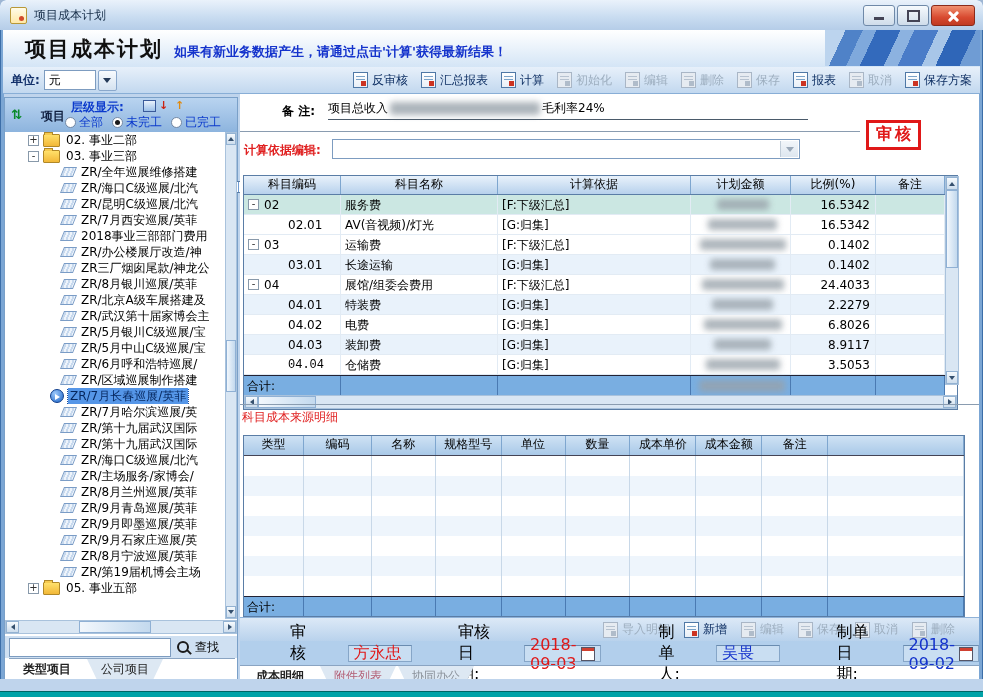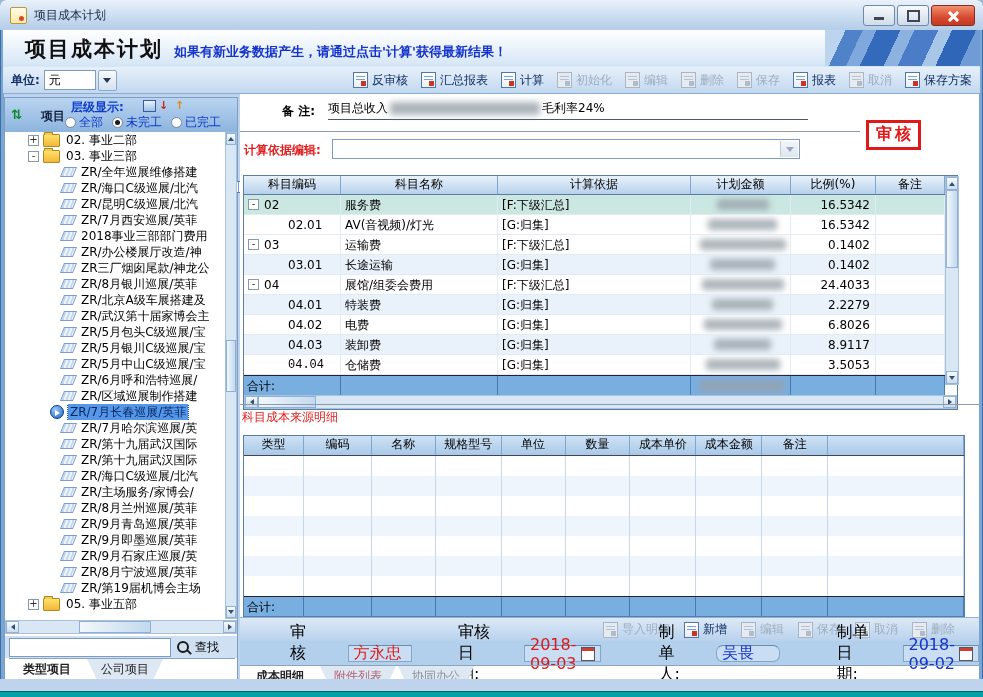--- a/index.html
+++ b/index.html
@@ -303,11 +303,6 @@
         <div class="trow leaf">
     <span class="dia"></span>
 
-    <span class="tlab">ZR/5月包头C级巡展/宝</span>
-  </div>
-        <div class="trow leaf">
-    <span class="dia"></span>
-
     <span class="tlab">ZR/5月银川C级巡展/宝</span>
   </div>
         <div class="trow leaf">

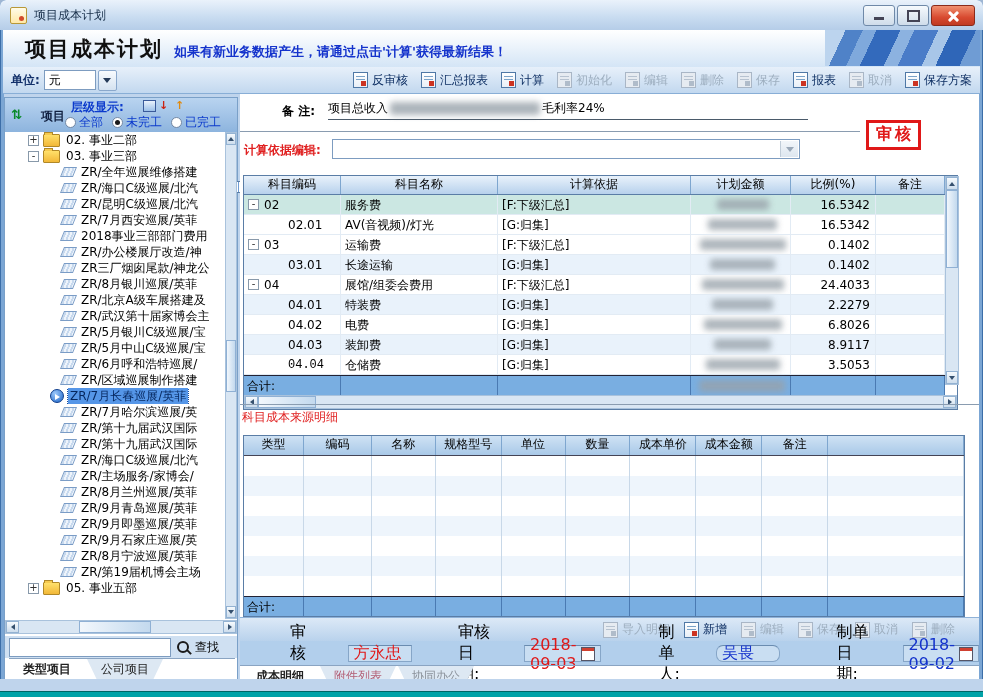--- a/index.html
+++ b/index.html
@@ -743,7 +743,7 @@
         <span class="cal"></span>
       </span>
       <span style="margin-left:34px;">制单人:</span>
-      <span class="sbox blue" style="width:110px;border-radius:7px;">吴畏</span>
+      <span class="sbox blue" style="width:110px;">吴畏</span>
       <span style="margin-left:32px;">制单日期:</span>
       <span class="sbox blue" style="width:112px;">
         <span>2018-09-02</span>

